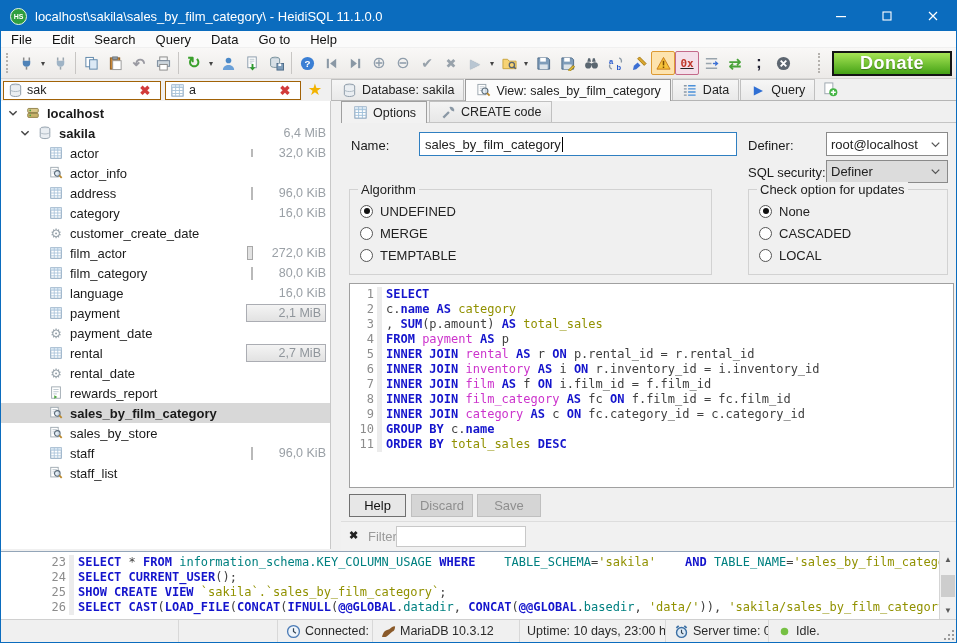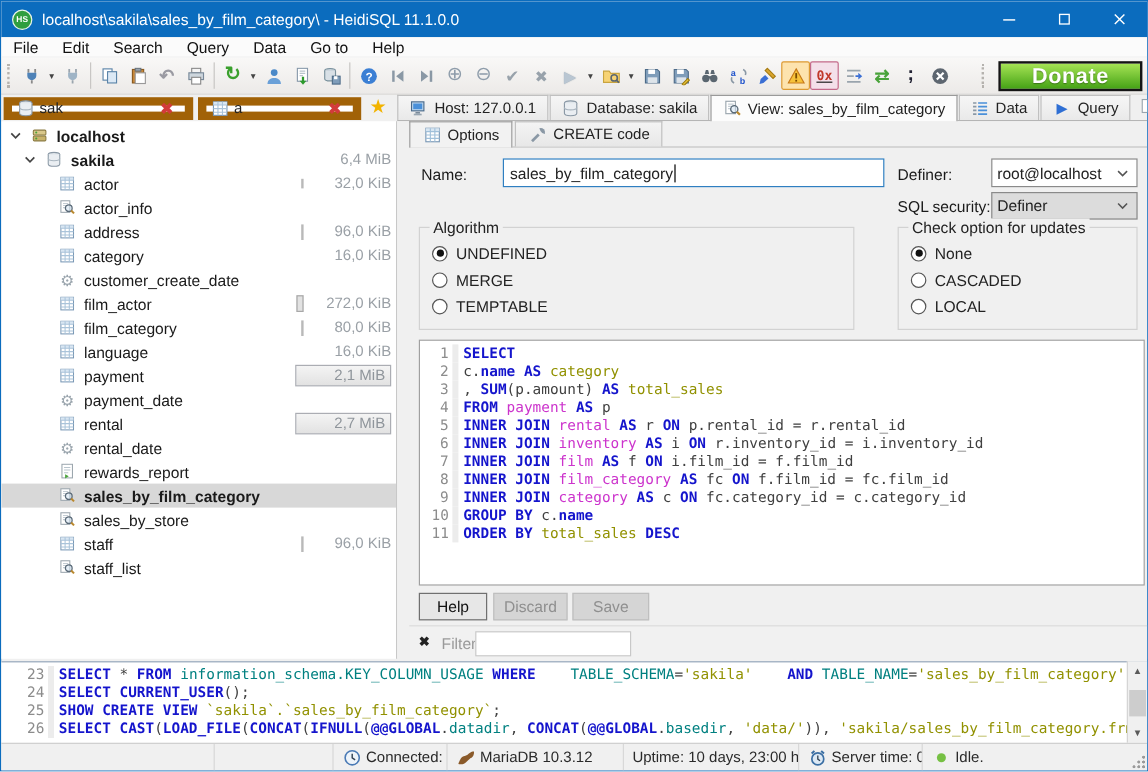--- a/index.html
+++ b/index.html
@@ -32,7 +32,7 @@
 
   
   .filter-row{position:absolute;left:0;top:78px;width:330px;height:22px;background:#f0f0f0;display:flex;align-items:center;}
-  .fbox{height:19px;background:#fff;border:7px solid #a16207;display:flex;align-items:center;padding:0 3px;}
+  .fbox{height:19px;background:#fff;border:1px solid #a16207;display:flex;align-items:center;padding:0 3px;}
   .fbox .ico{margin-right:4px;}
   .fbox .ftext{flex:1;font-size:12.5px;}
   .fbox1{width:158px;margin-left:2px;}

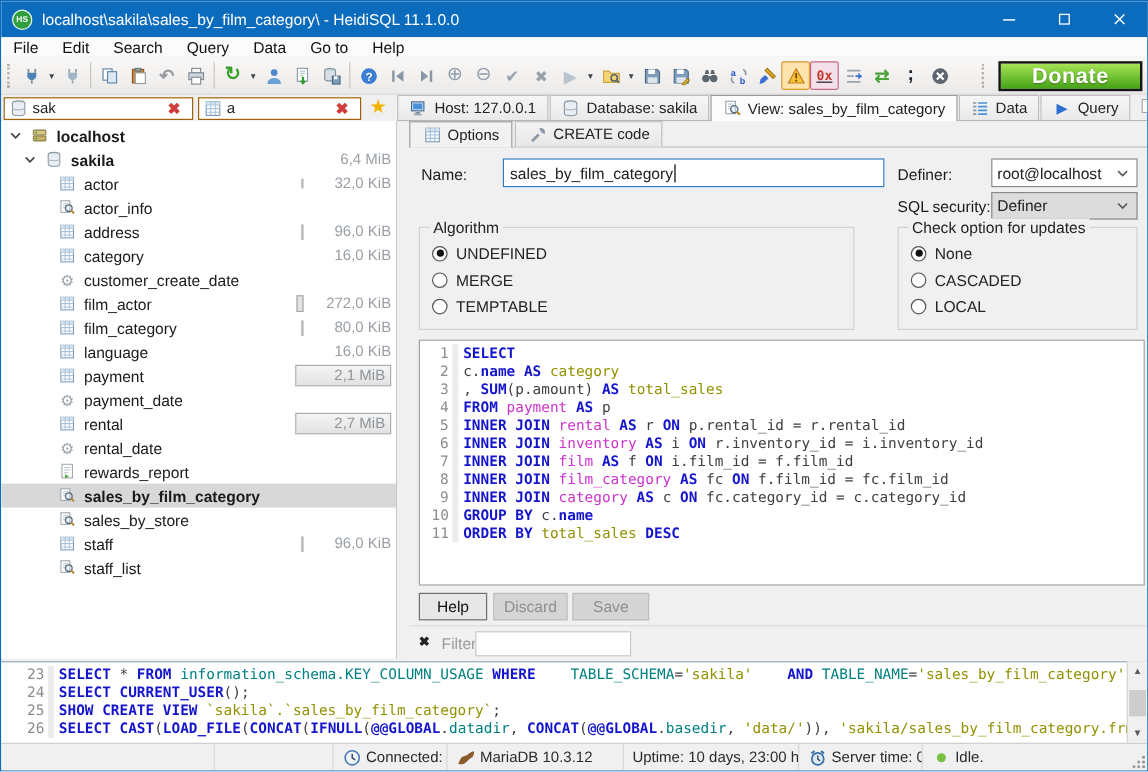--- a/index.html
+++ b/index.html
@@ -437,17 +437,6 @@
 
   <div class="tabsrow">
       <div class="mtab">
-        <span class="ico ico-host">
-          <svg viewBox="0 0 16 16">
-            <rect x="1" y="2" width="11" height="8" fill="#bcd6ee" stroke="#4a6a8a"></rect>
-            <rect x="2.5" y="3.5" width="8" height="5" fill="#4a90d9"></rect>
-            <rect x="4.5" y="11" width="4" height="1.5" fill="#7a8a99"></rect>
-            <rect x="3" y="12.5" width="7" height="1.5" fill="#99a6b2"></rect>
-          </svg>
-        </span>
-        <span>Host: 127.0.0.1</span>
-      </div>
-      <div class="mtab">
         <span class="ico ico-database">
           <svg viewBox="0 0 16 16">
             <ellipse cx="8" cy="3.2" rx="5.5" ry="2.1" fill="#dfe5ea" stroke="#8a98a5"></ellipse>

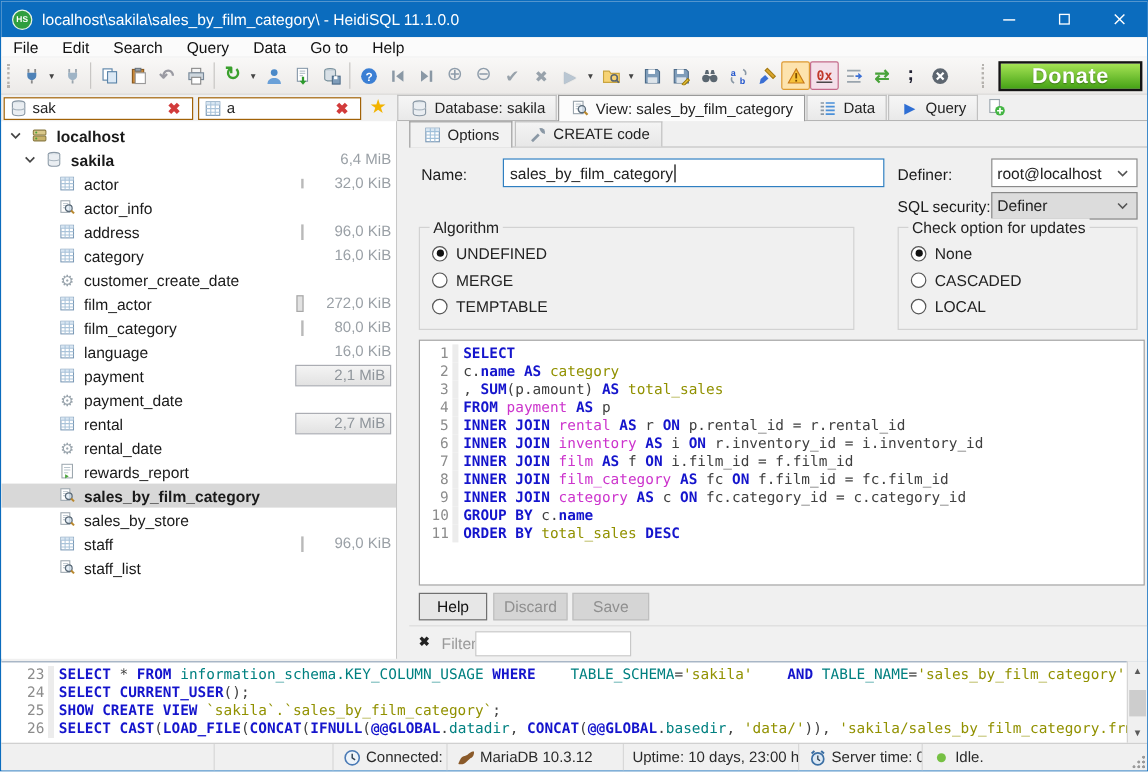--- a/index.html
+++ b/index.html
@@ -114,7 +114,7 @@
   
   .log{position:absolute;left:0;top:550px;right:0;height:68px;background:#fff;border-top:1px solid #93a5b8;padding-top:3px;overflow:hidden;}
   .log .lnum{width:36px;}
-  .log .cline{height:15px;}
+  .log .cline{height:15px;padding-left:29px;}
   .scrollbar{position:absolute;right:0;top:550px;width:17px;height:68px;background:#f0f0f0;border-left:1px solid #d5d5d5;}
   .sbtn{position:absolute;left:0;width:16px;height:17px;display:flex;align-items:center;justify-content:center;color:#5a5a5a;font-size:8px;}
   .sbtn.up{top:0;}

